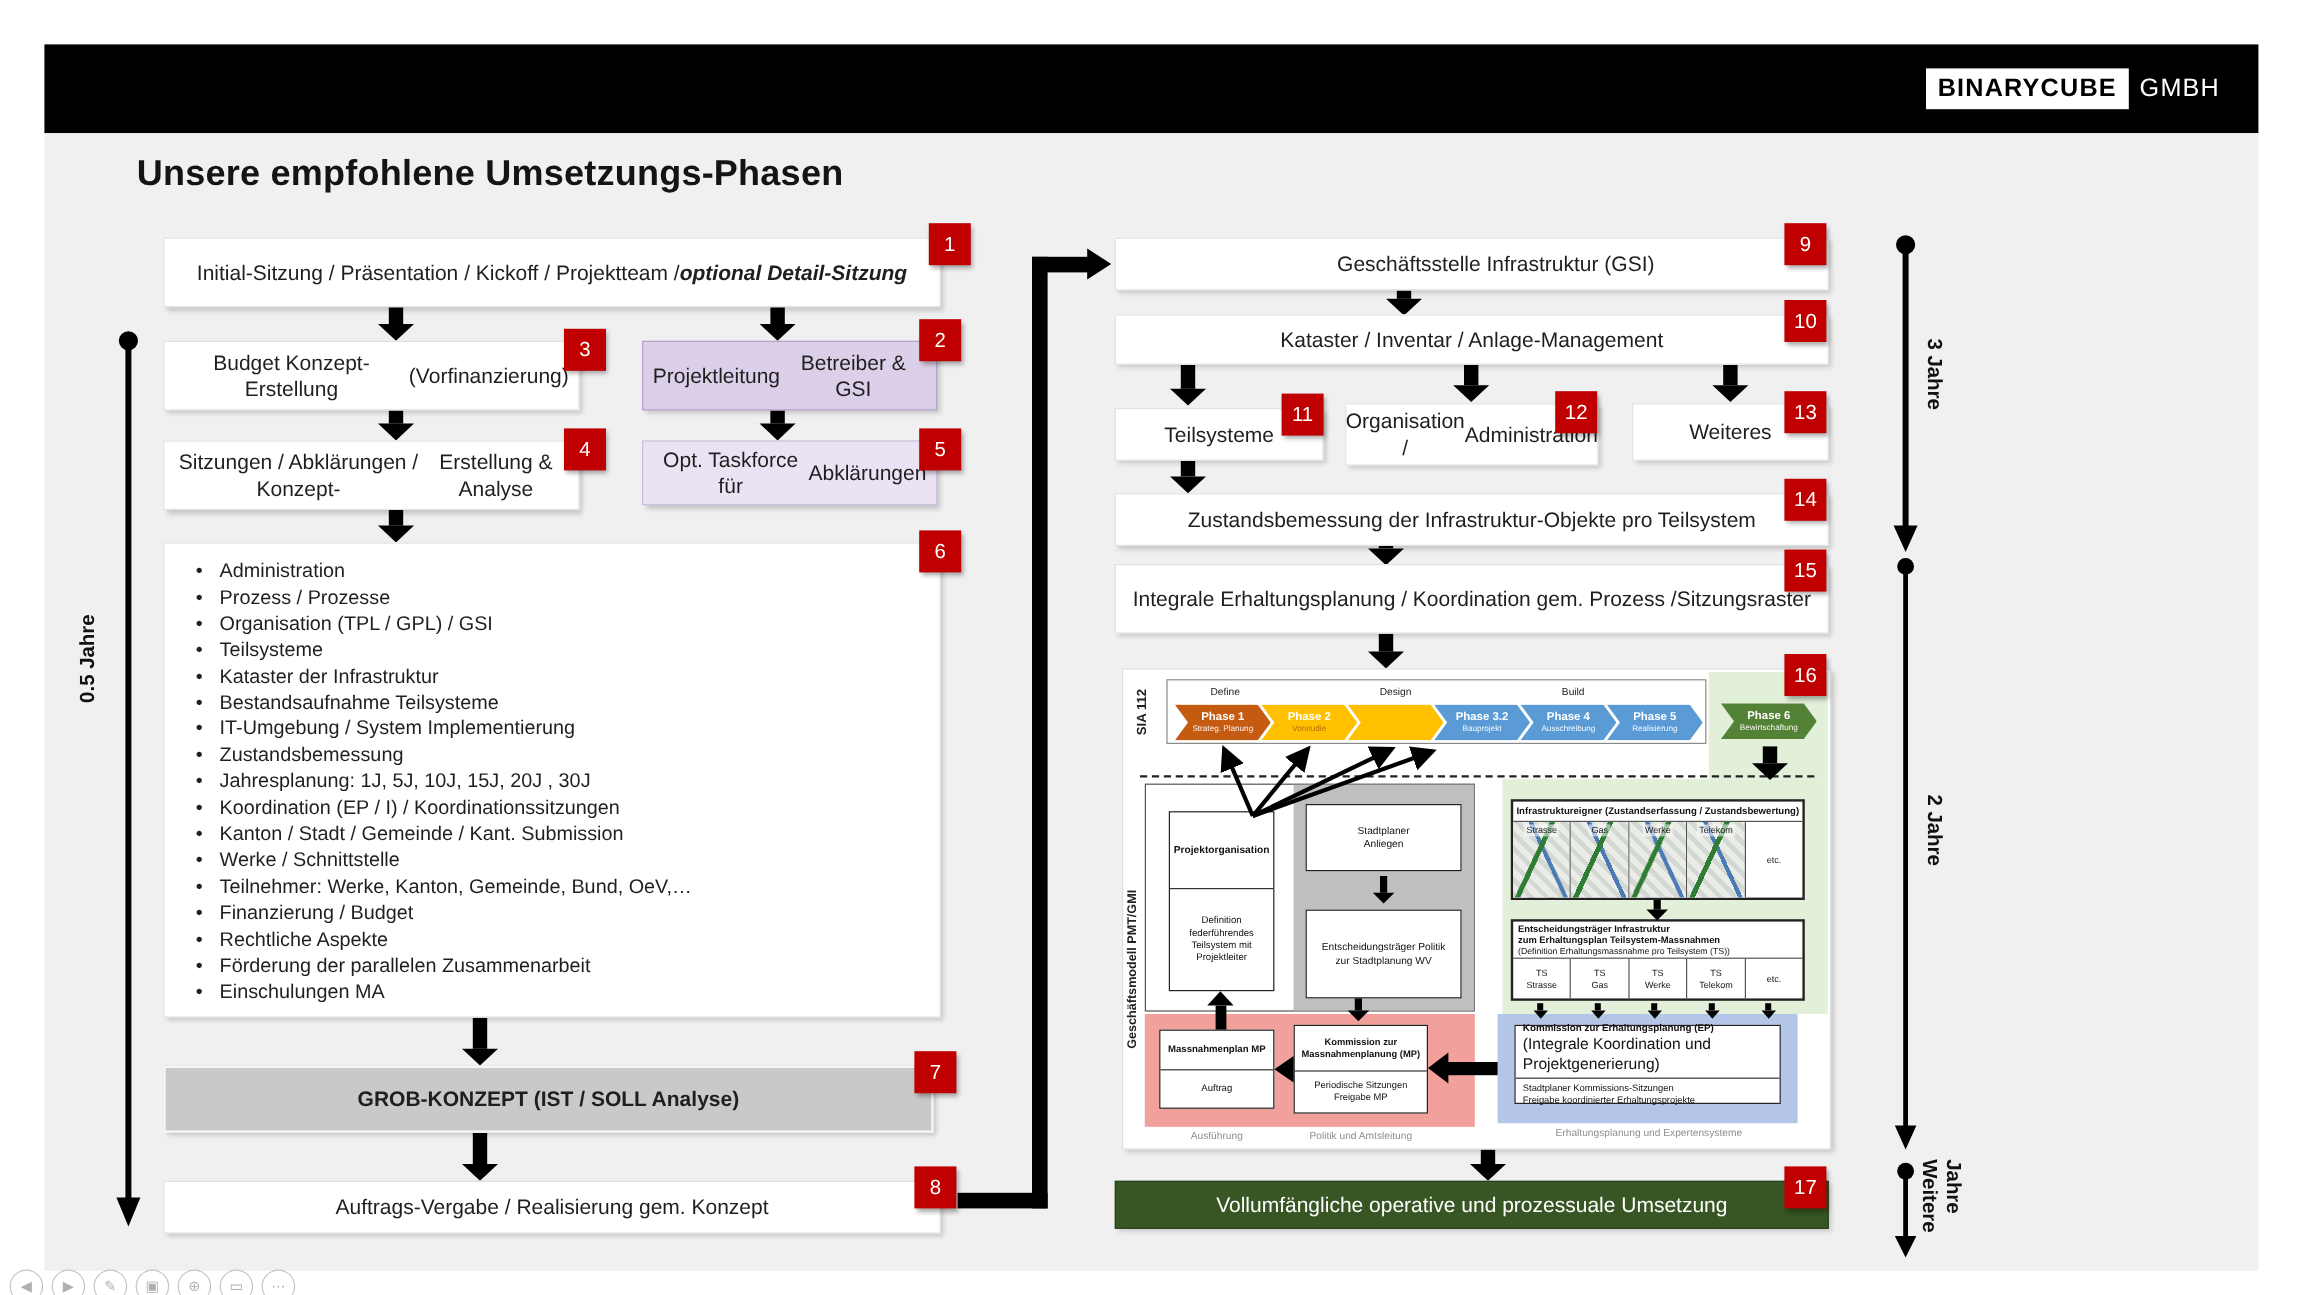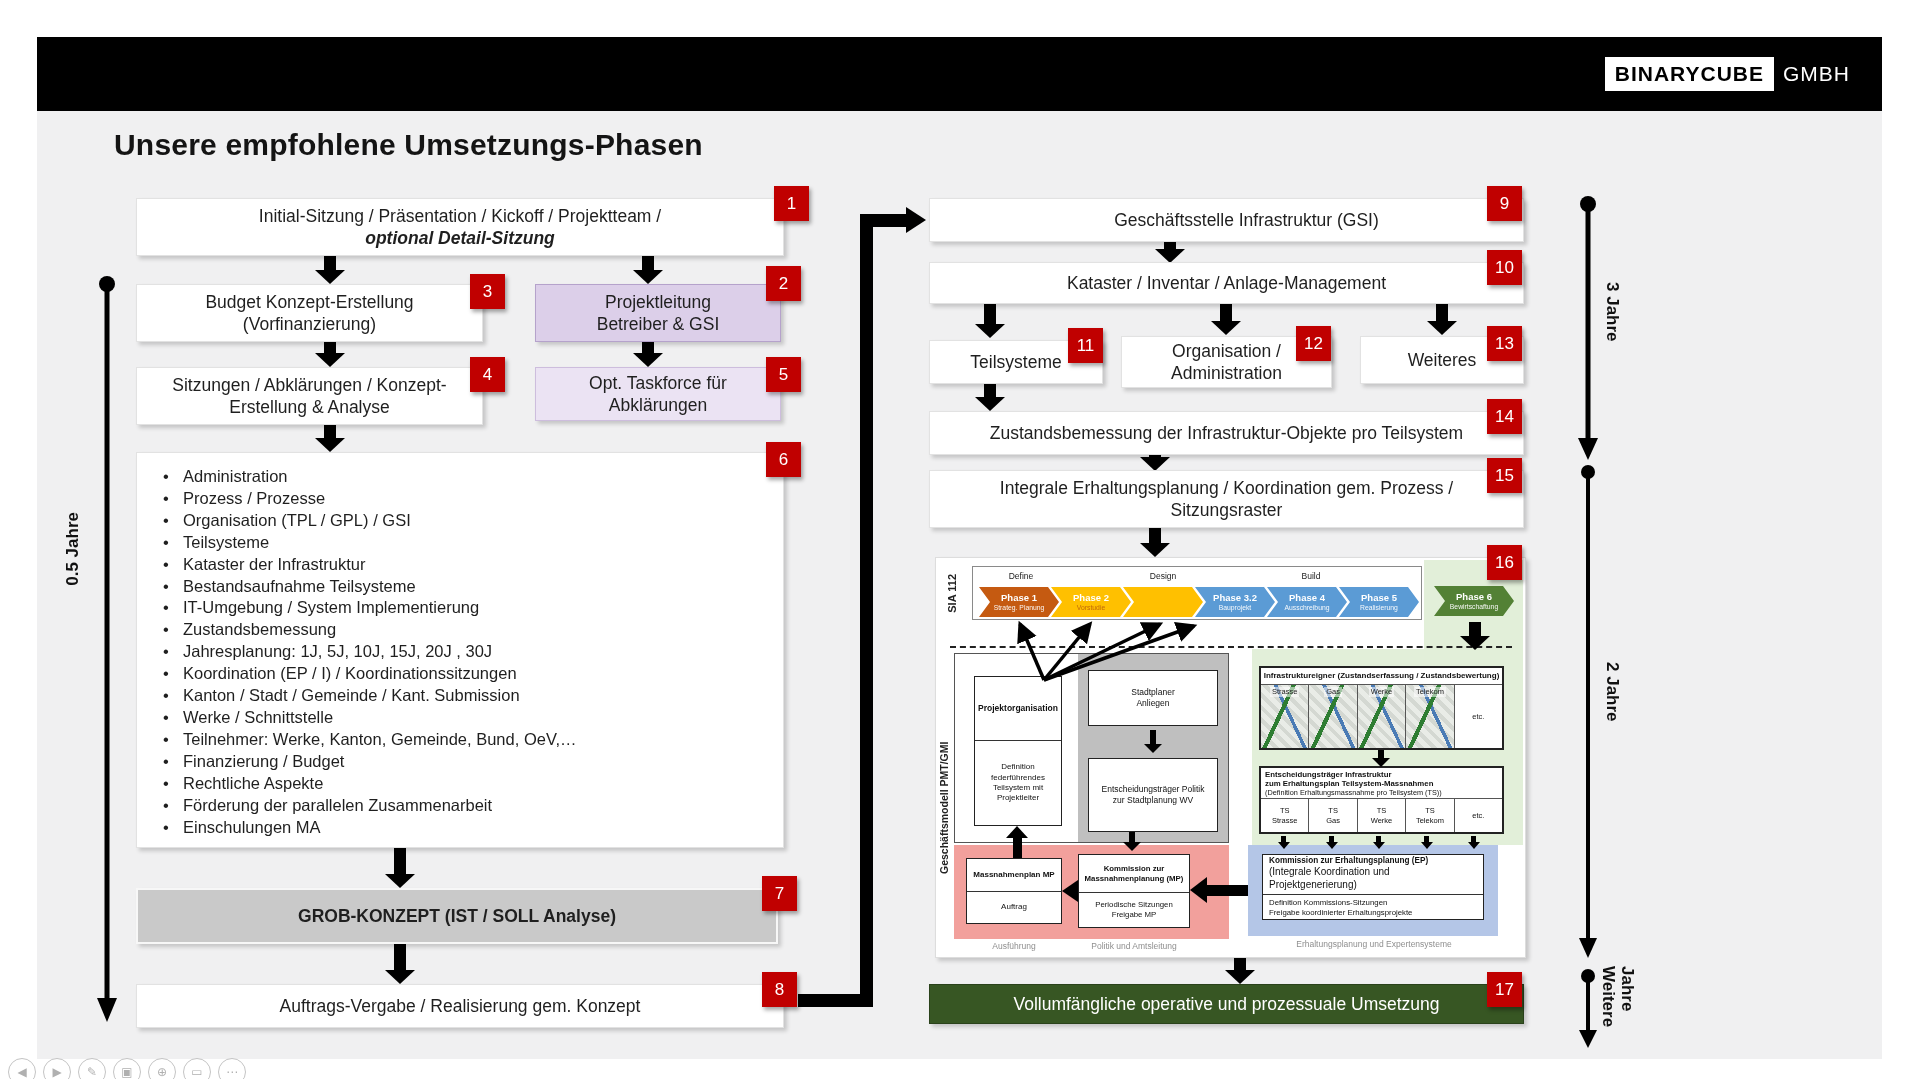--- a/index.html
+++ b/index.html
@@ -17,7 +17,7 @@
 
   
   .box{position:absolute;background:#fff;border:1px solid #e2e2e2;box-shadow:3px 3px 4px rgba(0,0,0,.18);
-    display:flex;flex-direction:column;align-items:center;justify-content:center;text-align:center;
+    display:flex;align-items:center;justify-content:center;text-align:center;
     font-size:17.5px;color:#1f1f1f;line-height:1.28;z-index:3;padding:2px 8px;box-sizing:border-box;}
   .badge{position:absolute;width:35px;height:35px;background:#C00000;color:#fff;font-size:17px;
     display:flex;align-items:center;justify-content:center;z-index:6;box-shadow:2px 3px 4px rgba(0,0,0,.35);}

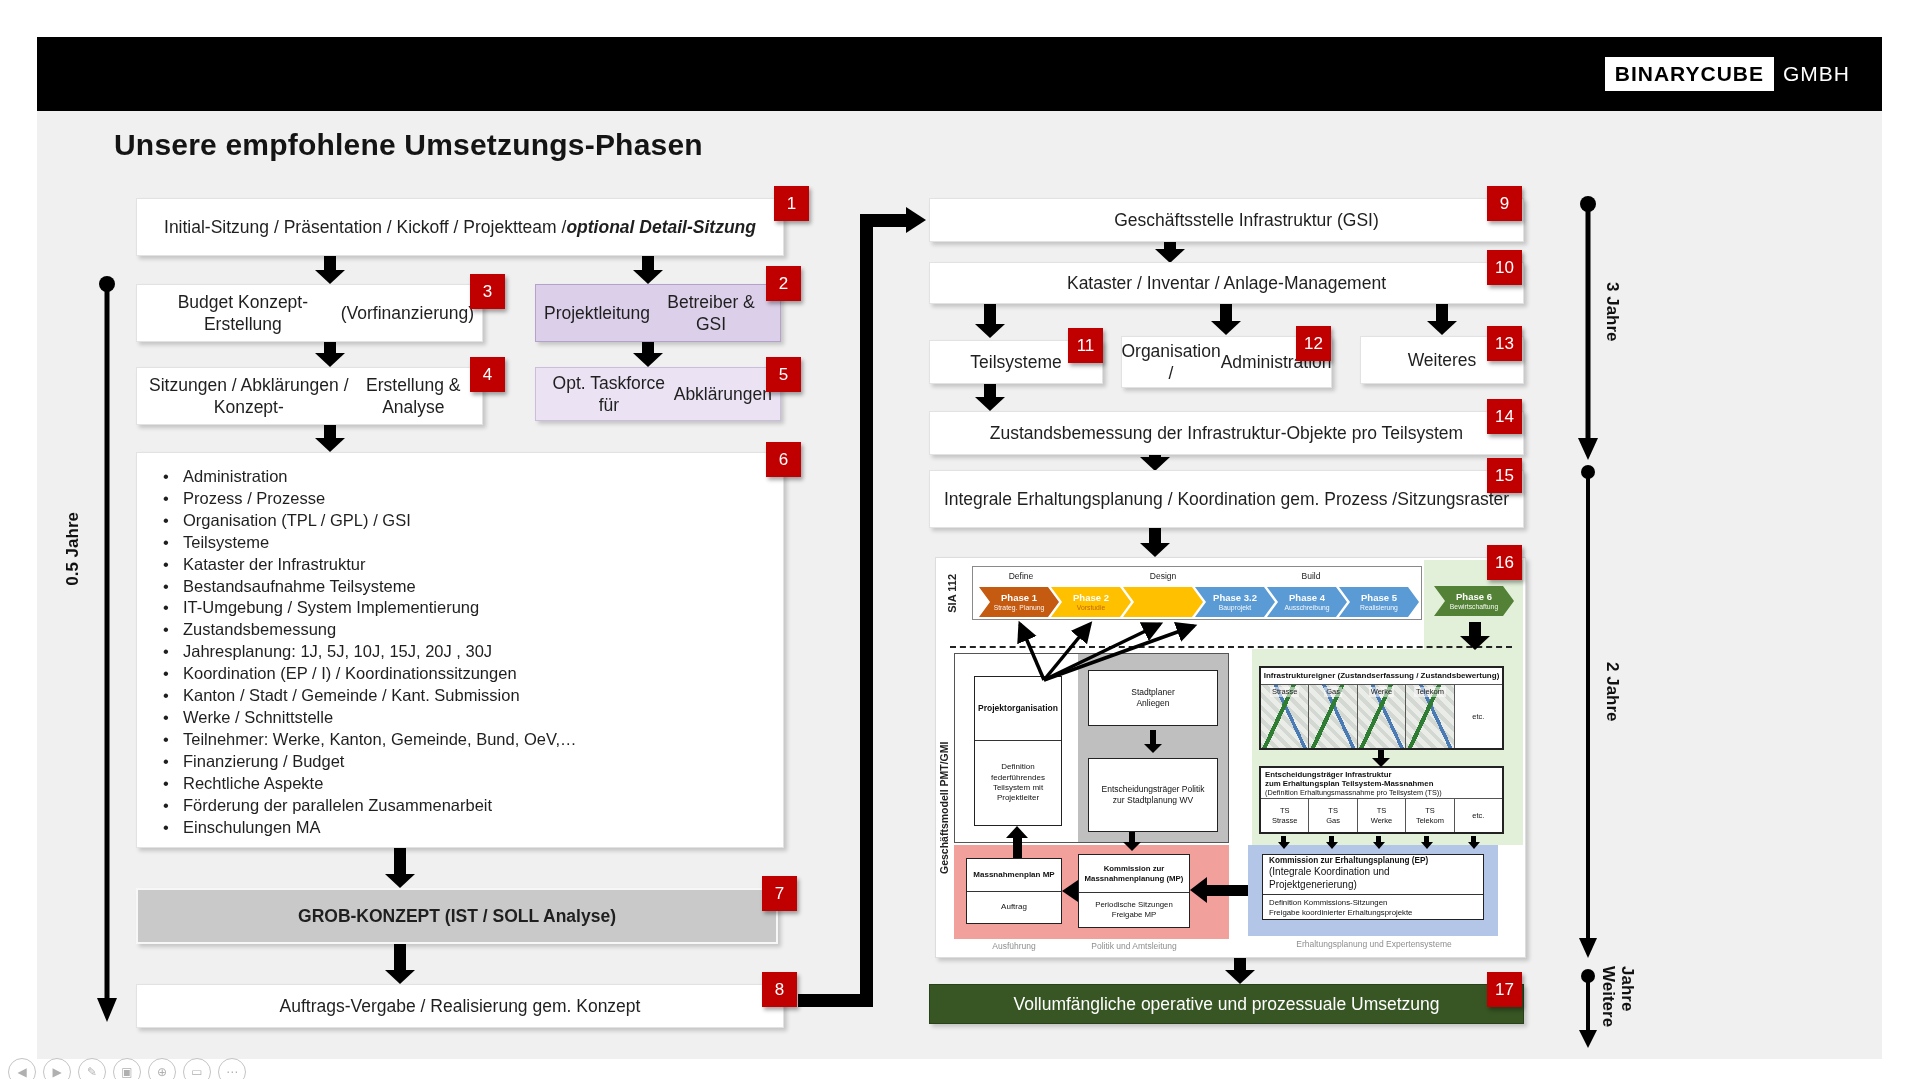--- a/index.html
+++ b/index.html
@@ -378,7 +378,7 @@
     <div class="ibox" style="left:326px;top:296px;width:222px;height:66px;align-items:flex-start;text-align:left;">
       <div style="border-bottom:1px solid #333;width:100%;padding:3px 6px;box-sizing:border-box;line-height:1.25;">
         <div style="font-weight:bold;font-size:8.2px;">Kommission zur Erhaltungsplanung (EP)</div>
-        <div style="font-size:10px;">(Integrale Koordination und Projektgenerierung)</div>
+        <div style="font-size:13px;">(Integrale Koordination und Projektgenerierung)</div>
       </div>
       <div style="padding:3px 6px;line-height:1.3;">
         <div style="font-size:7.8px;">Definition Kommissions-Sitzungen</div>

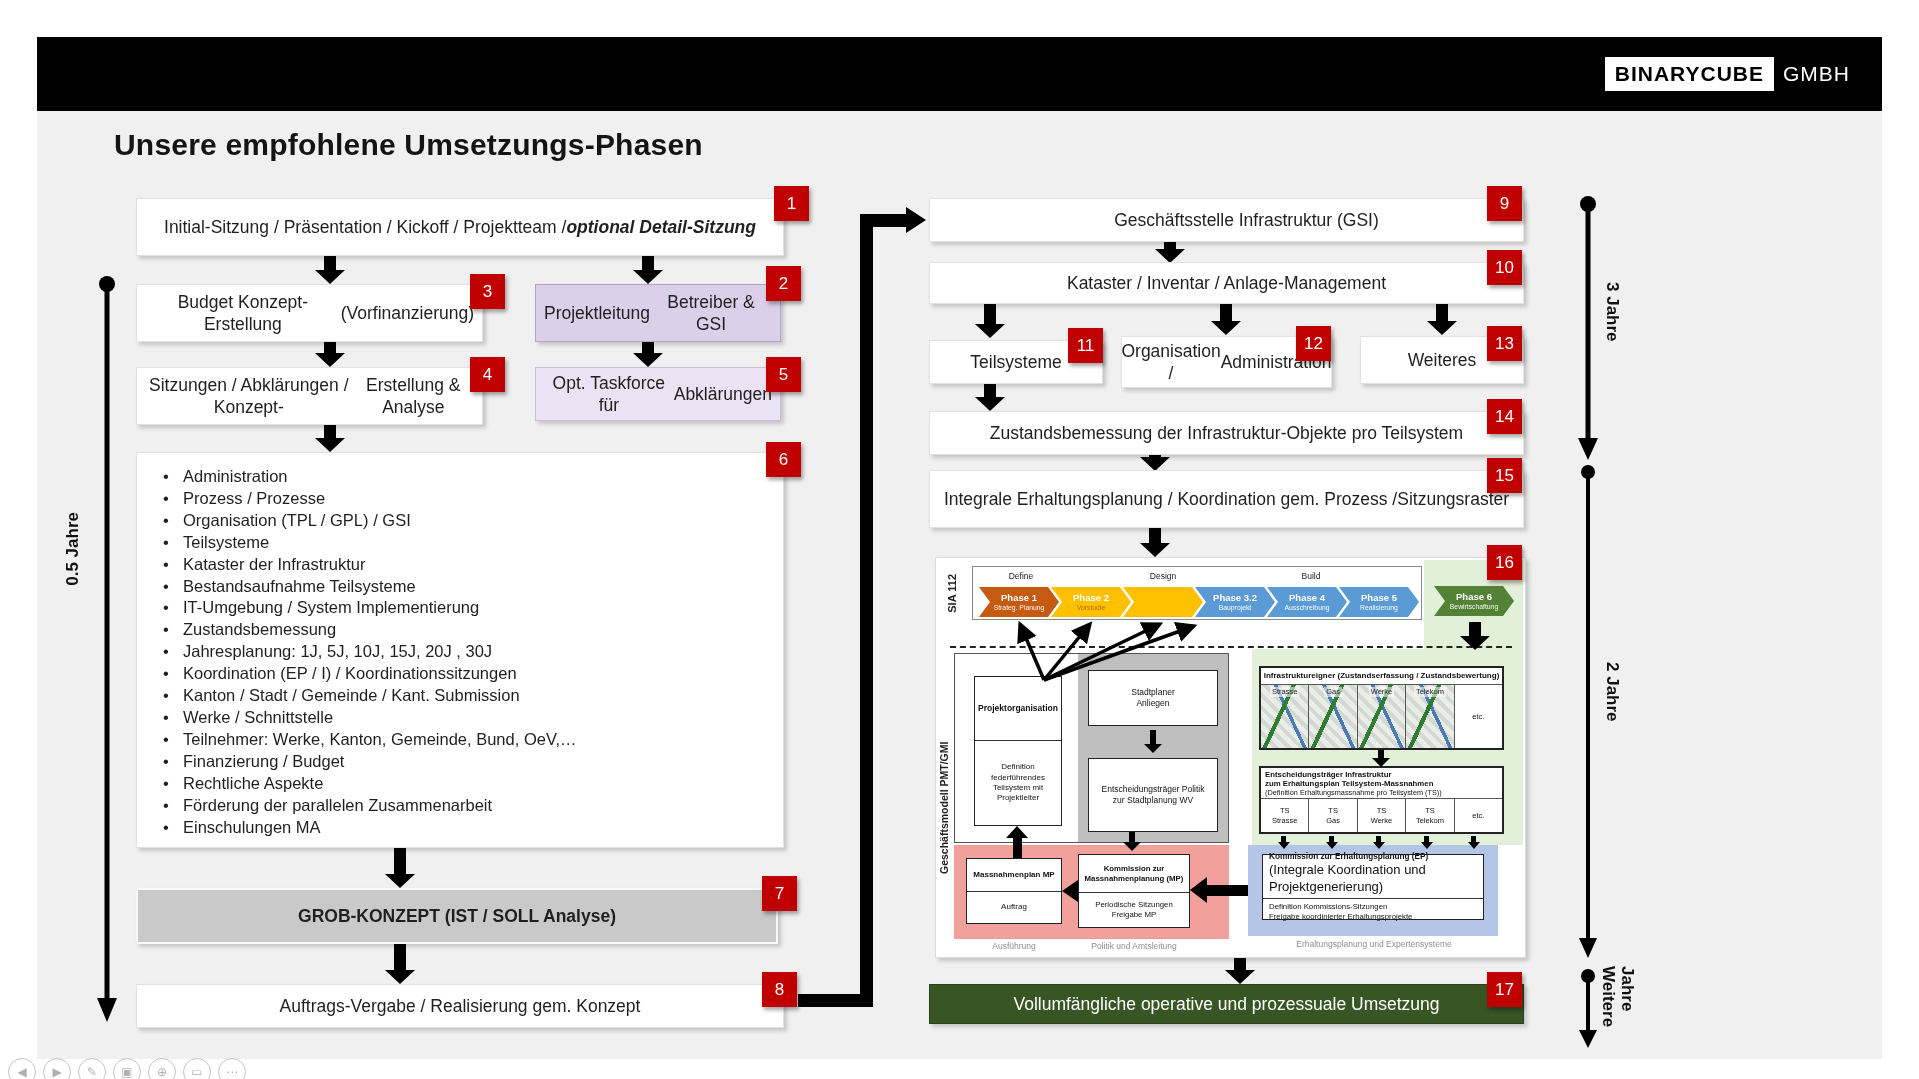--- a/index.html
+++ b/index.html
@@ -381,7 +381,7 @@
         <div style="font-size:13px;">(Integrale Koordination und Projektgenerierung)</div>
       </div>
       <div style="padding:3px 6px;line-height:1.3;">
-        <div style="font-size:7.8px;">Definition Kommissions-Sitzungen</div>
+        <div style="font-size:7.8px;">Stadtplaner Kommissions-Sitzungen</div>
         <div style="font-size:7.8px;">Freigabe koordinierter Erhaltungsprojekte</div>
       </div>
     </div>

